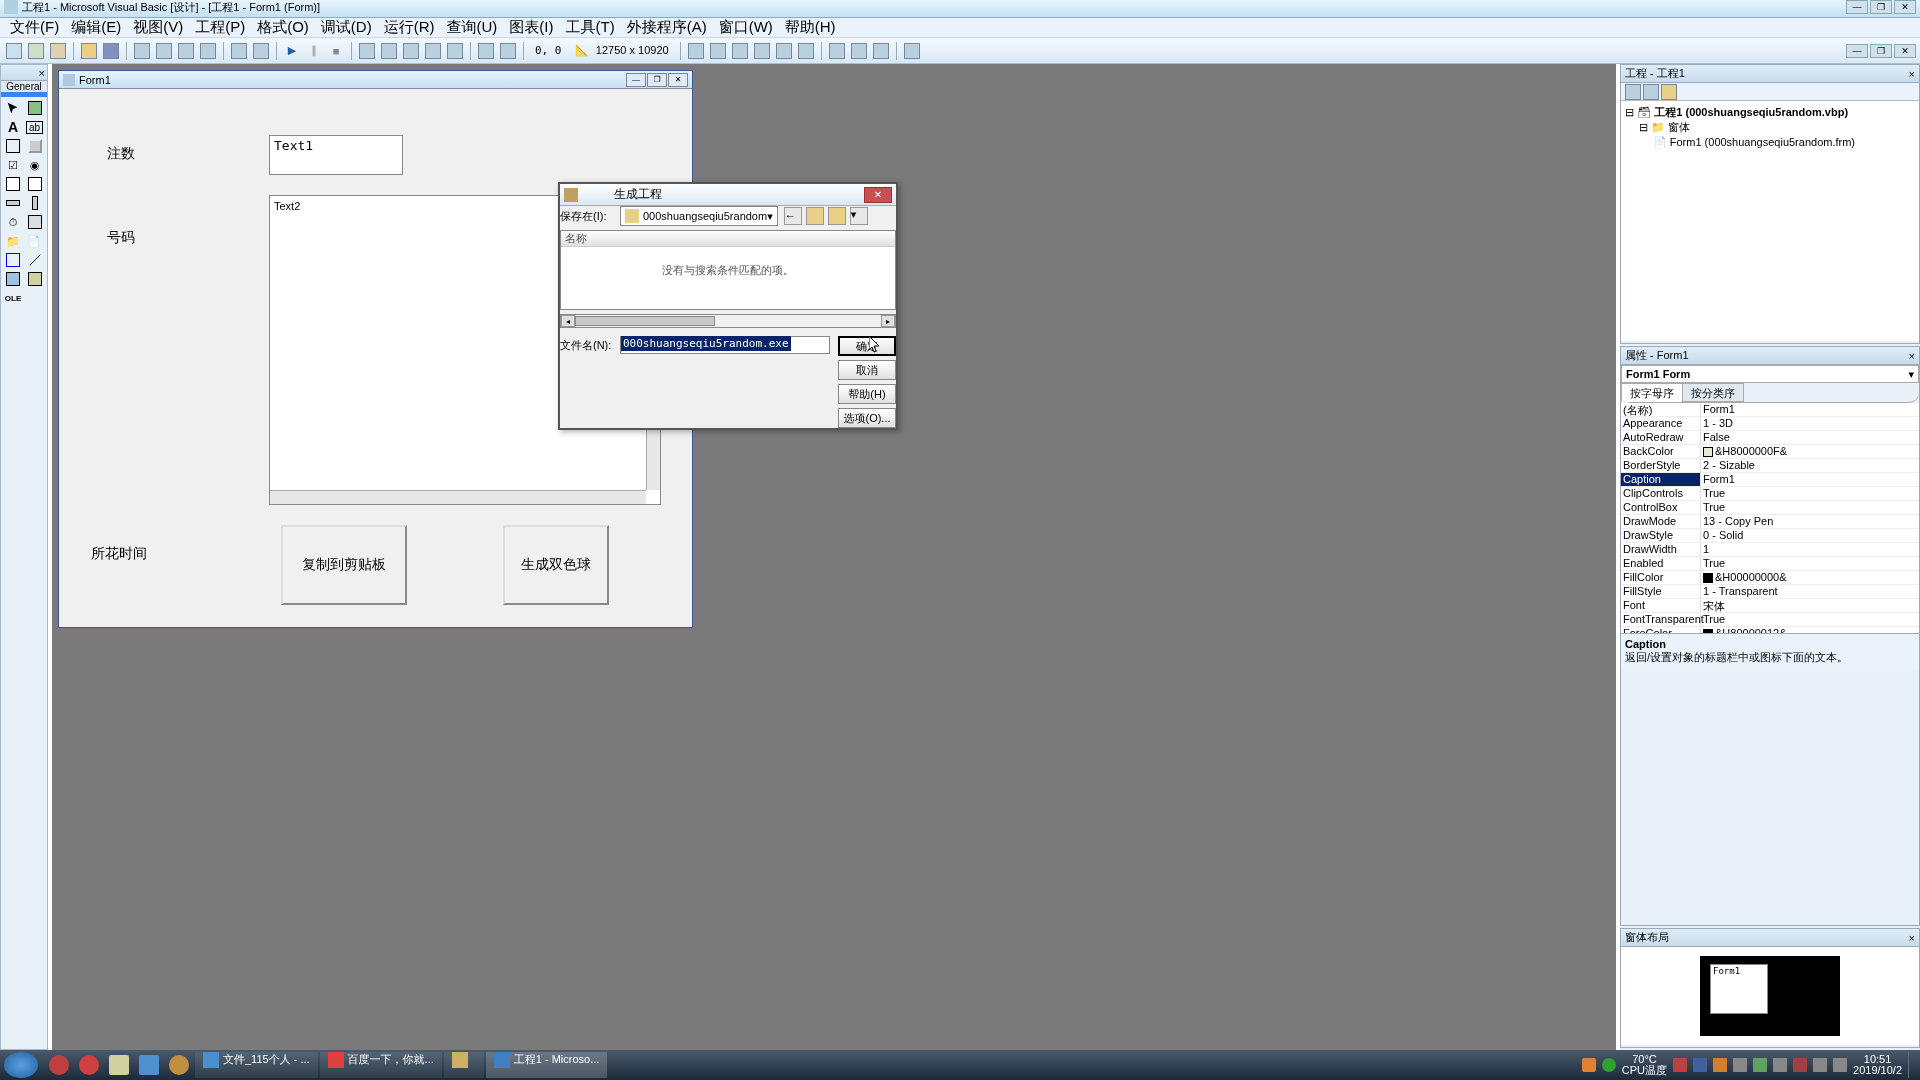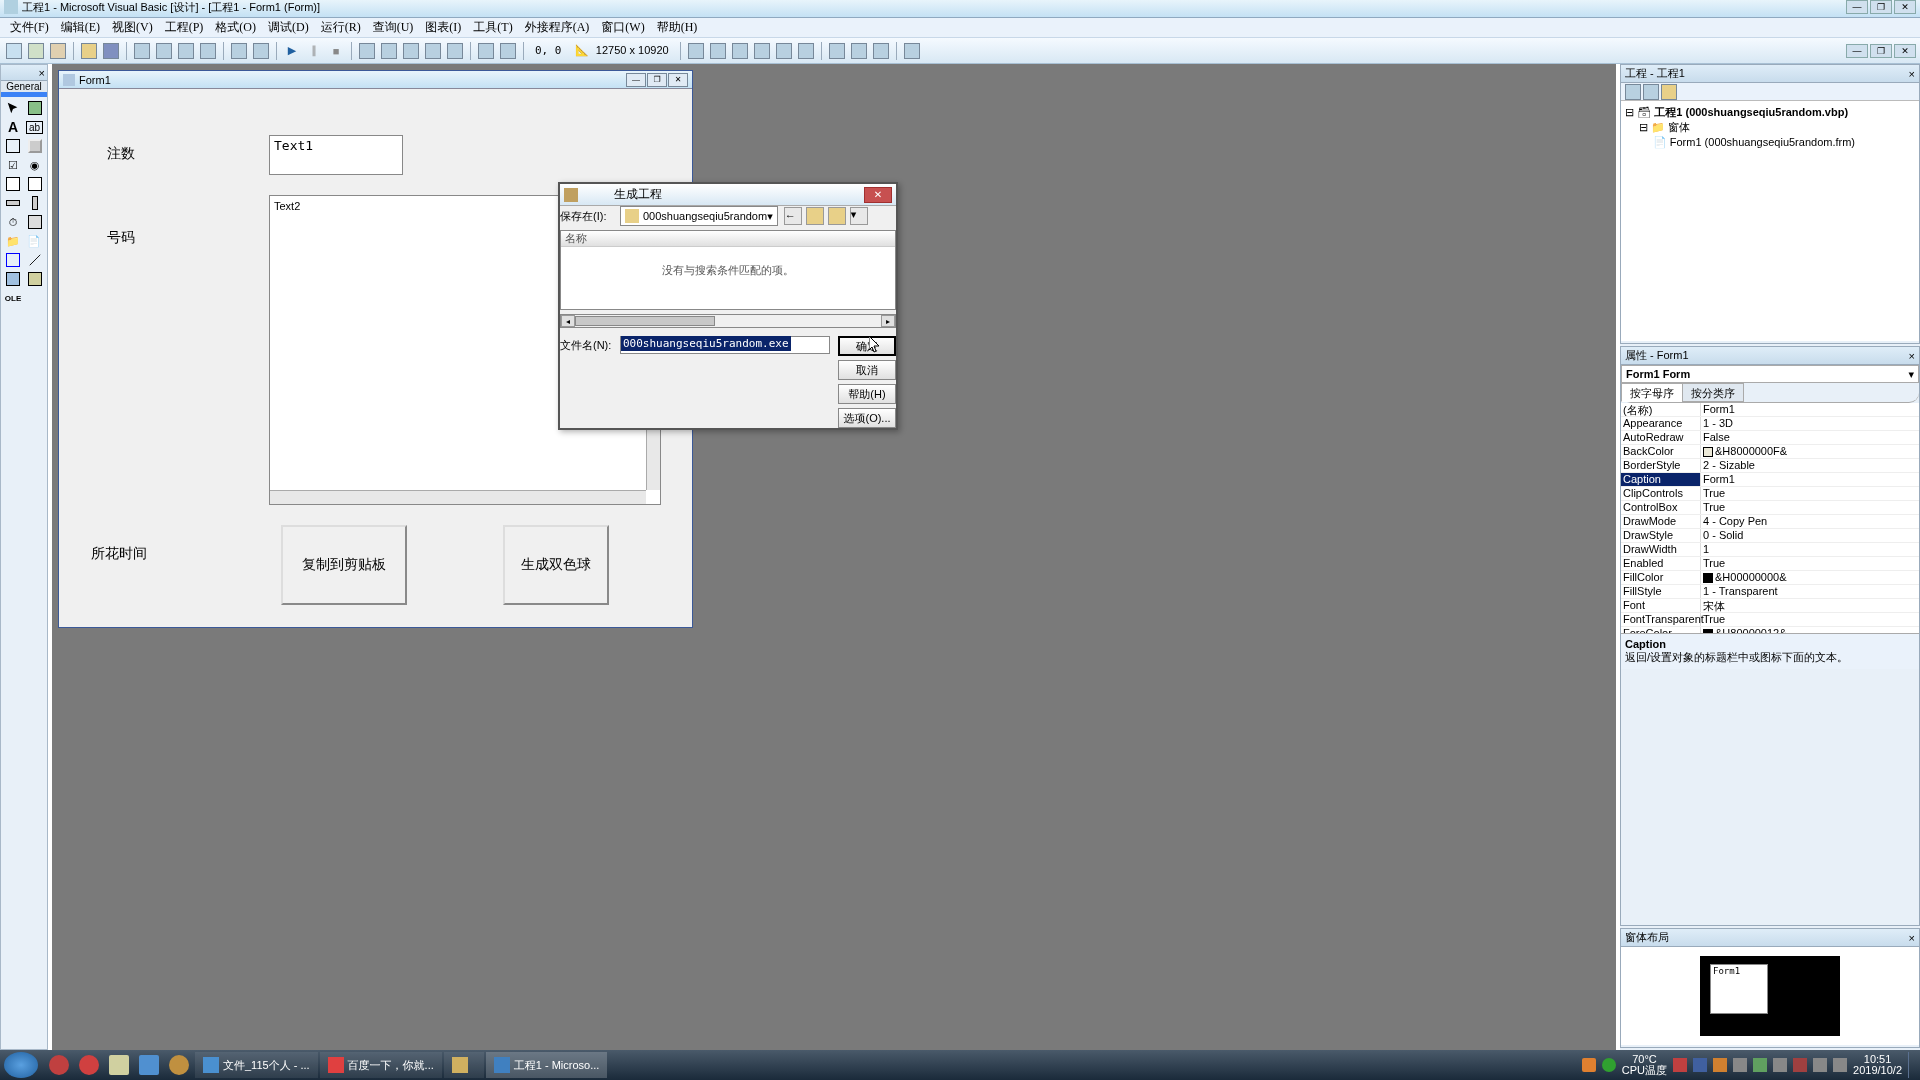--- a/index.html
+++ b/index.html
@@ -10,7 +10,7 @@
 .winbtns{display:flex;gap:2px;}
 .winbtn{width:22px;height:14px;background:#d0e0ee;border:1px solid #8aa;display:flex;align-items:center;justify-content:center;font-size:9px;}
 .menubar{height:20px;background:#eaf2fb;display:flex;align-items:center;padding:0 4px;border-bottom:1px solid #c8d8e8;}
-.menubar .mi{padding:5px 6px;font-size:12px;color:#000;cursor:default;font-family:Liberation Serif, serif;}
+.menubar .mi{padding:5px 6px;font-size:15px;color:#000;cursor:default;}
 .toolbar{height:26px;background:linear-gradient(#f5faff,#d8e8f4);display:flex;align-items:center;padding:0 4px;border-bottom:1px solid #a8c0d4;gap:2px;}
 .tbtn{width:20px;height:20px;display:flex;align-items:center;justify-content:center;}
 .tsep{width:1px;height:18px;background:#9ab;margin:0 3px;}

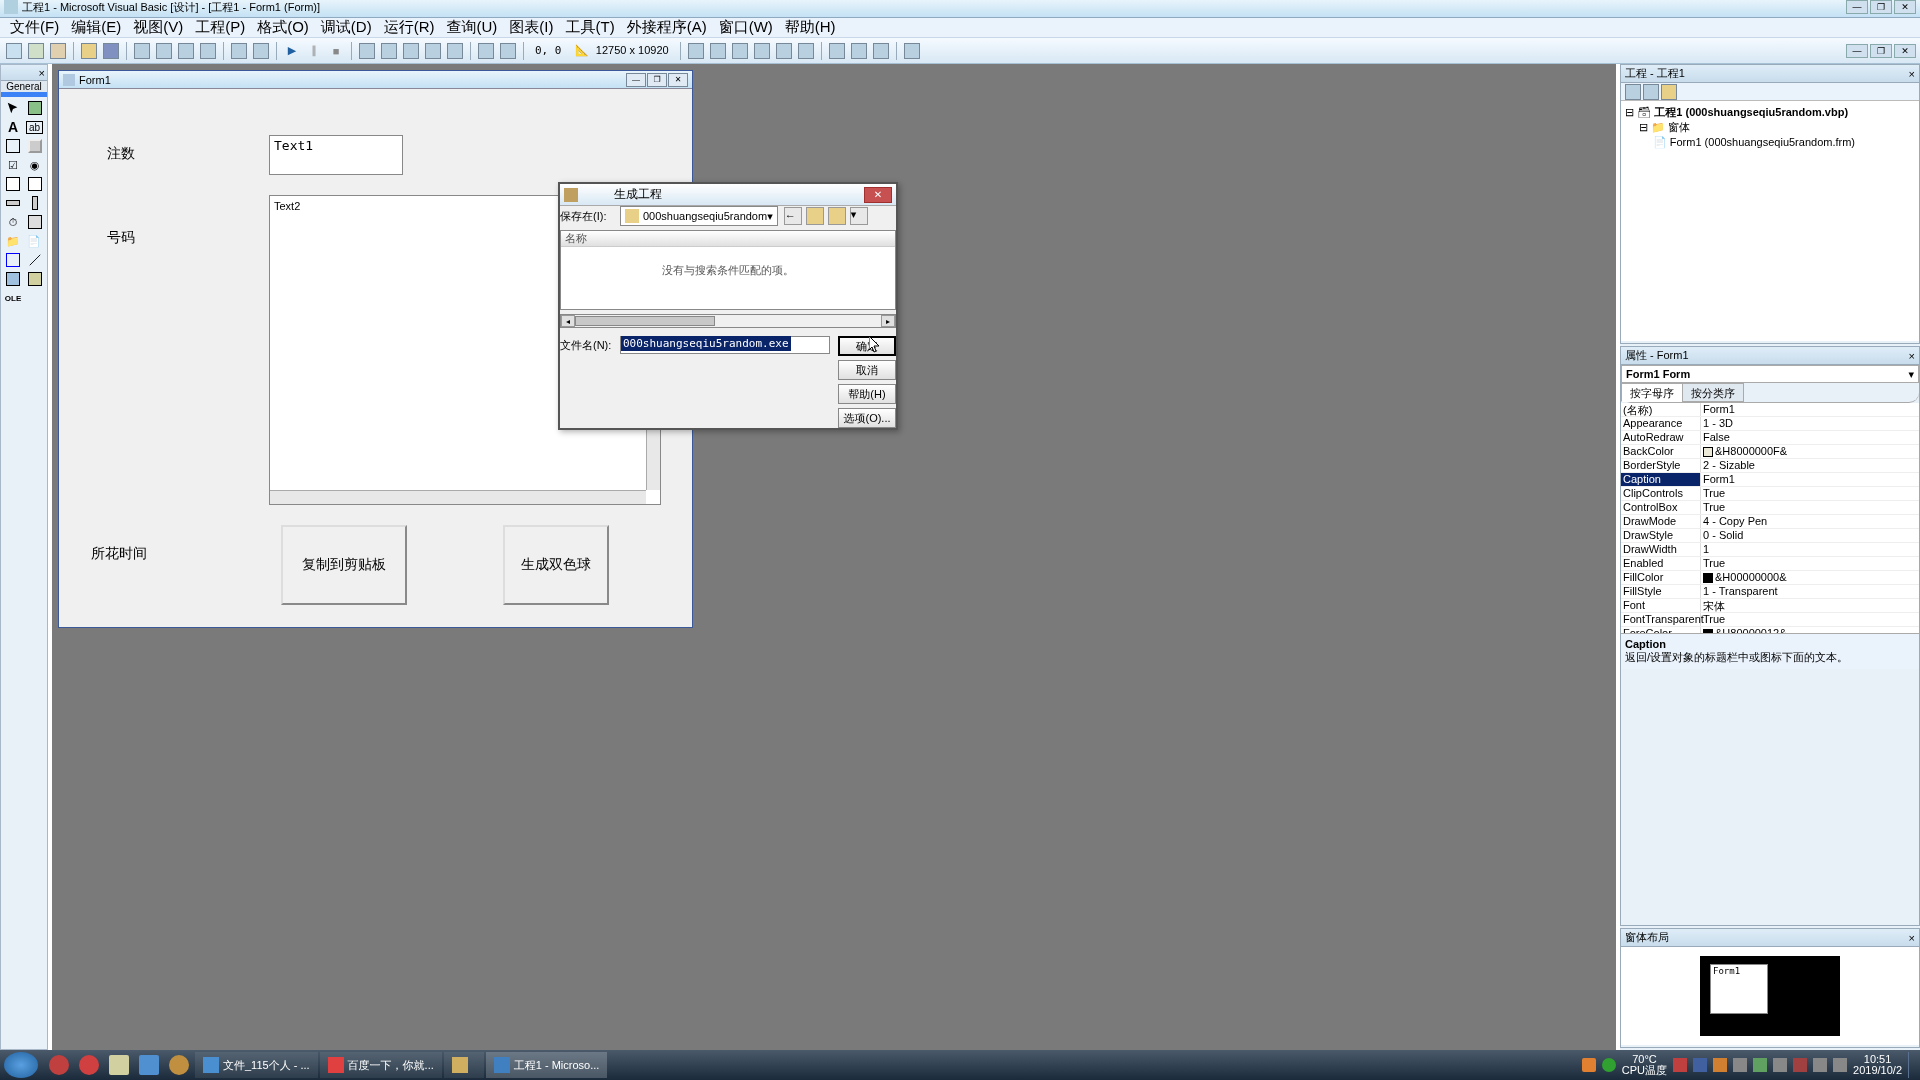--- a/index.html
+++ b/index.html
@@ -403,7 +403,7 @@
           </div>
           <div class="prop-row">
             <div class="prop-k">DrawMode</div>
-            <div class="prop-v">4 - Copy Pen</div>
+            <div class="prop-v">13 - Copy Pen</div>
           </div>
           <div class="prop-row">
             <div class="prop-k">DrawStyle</div>

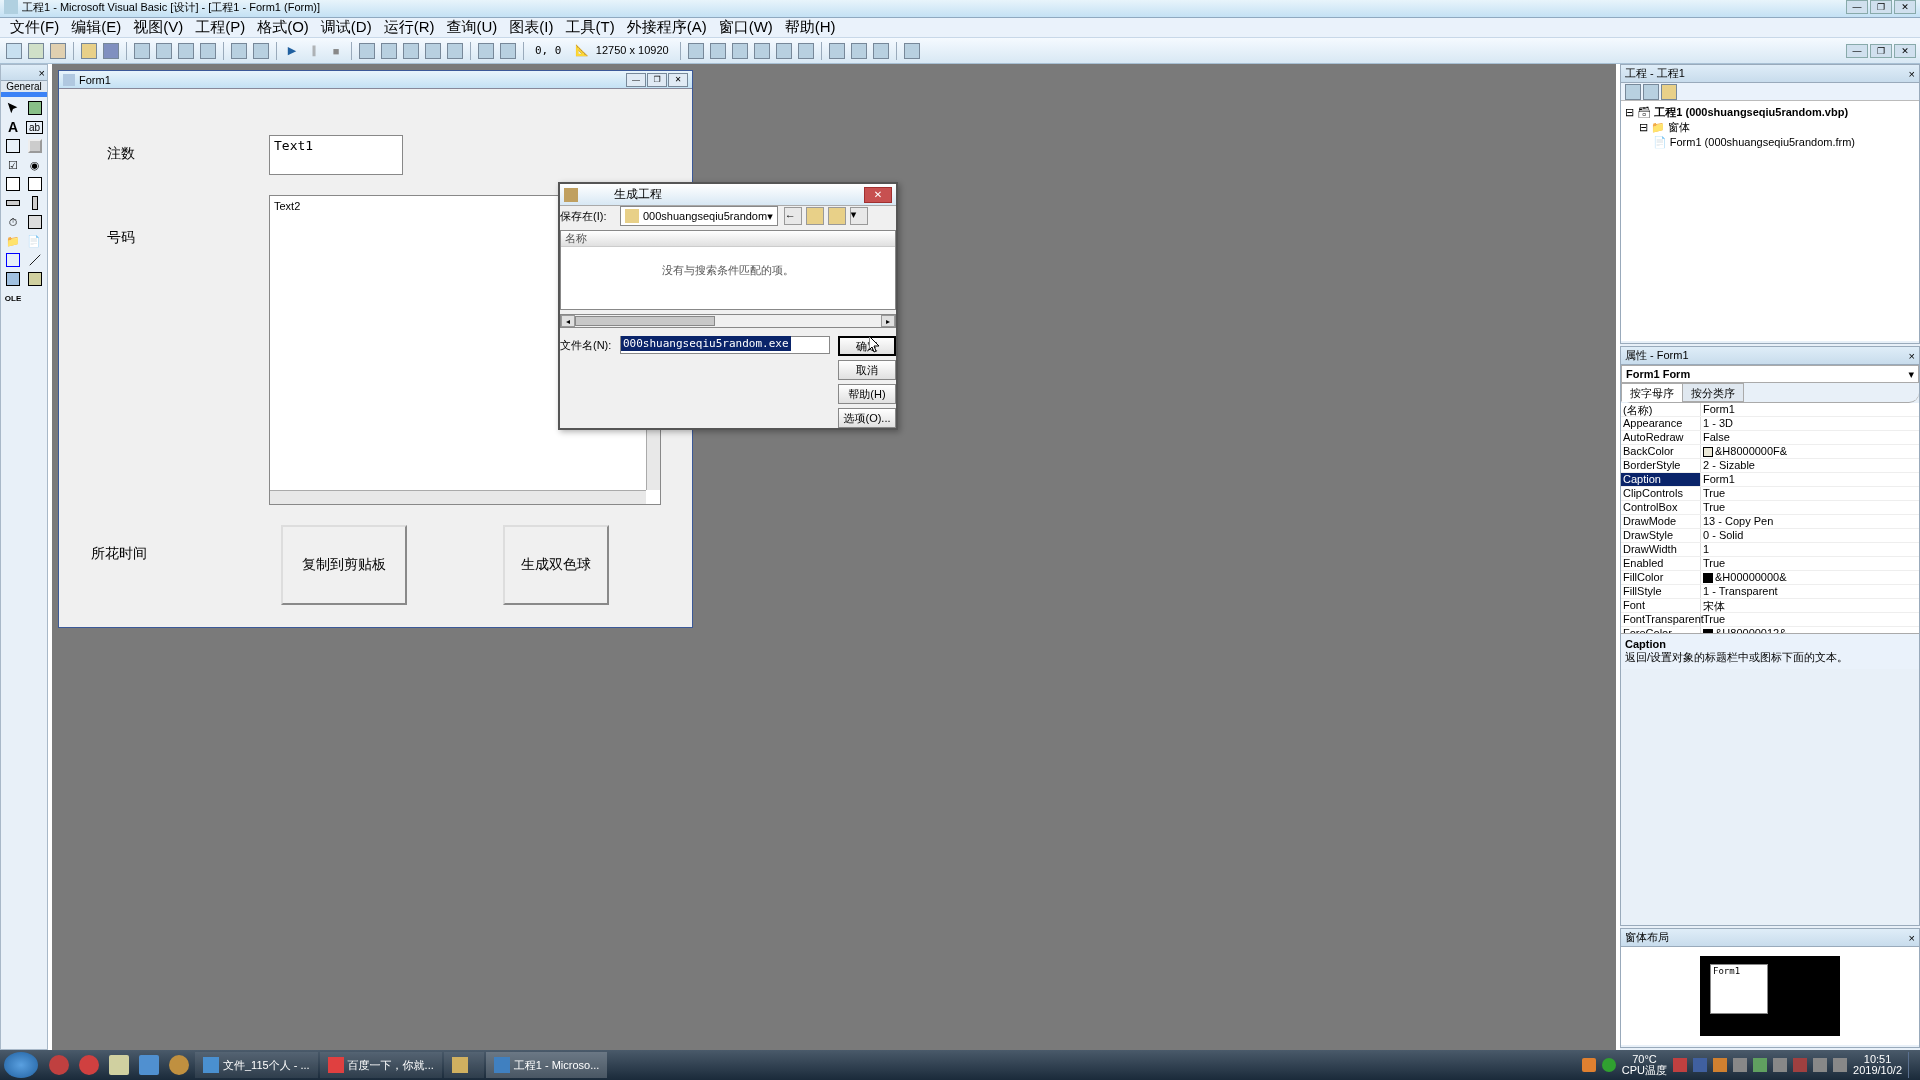--- a/index.html
+++ b/index.html
@@ -82,7 +82,7 @@
 .start{width:34px;height:26px;border-radius:50%;background:radial-gradient(#5aa0e0,#2060a0);margin-right:6px;}
 .task-ico{width:28px;height:26px;display:flex;align-items:center;justify-content:center;margin:0 1px;}
 .task-ico .ii{width:20px;height:20px;background:#888;border-radius:2px;}
-.task-item{height:26px;padding:0 8px;display:flex;align-items:center;color:#fff;font-size:11px;background:rgba(255,255,255,0.08);margin:4px 1px;max-width:130px;overflow:hidden;}
+.task-item{height:26px;padding:0 8px;display:flex;align-items:flex-start;color:#fff;font-size:11px;background:rgba(255,255,255,0.08);margin:4px 1px;max-width:130px;overflow:hidden;}
 .task-item .ii{width:16px;height:16px;margin-right:4px;background:#666;}
 .task-item.active{background:rgba(255,255,255,0.2);}
 .tray{margin-left:auto;display:flex;align-items:center;color:#fff;font-size:10px;gap:6px;}

